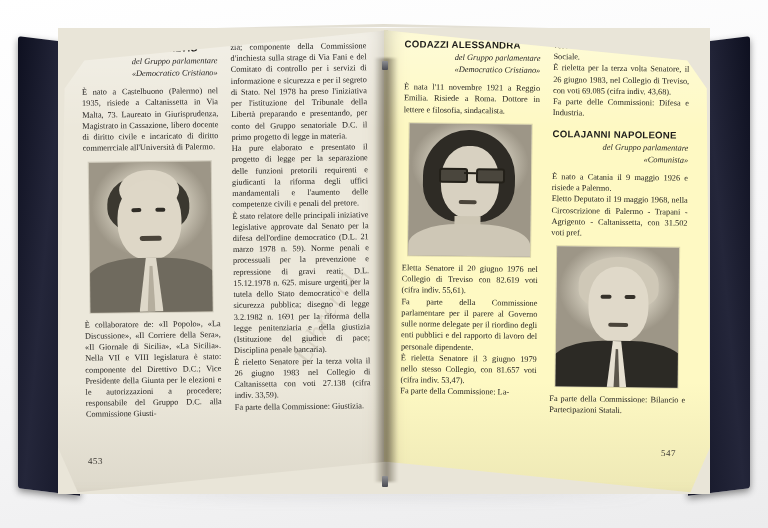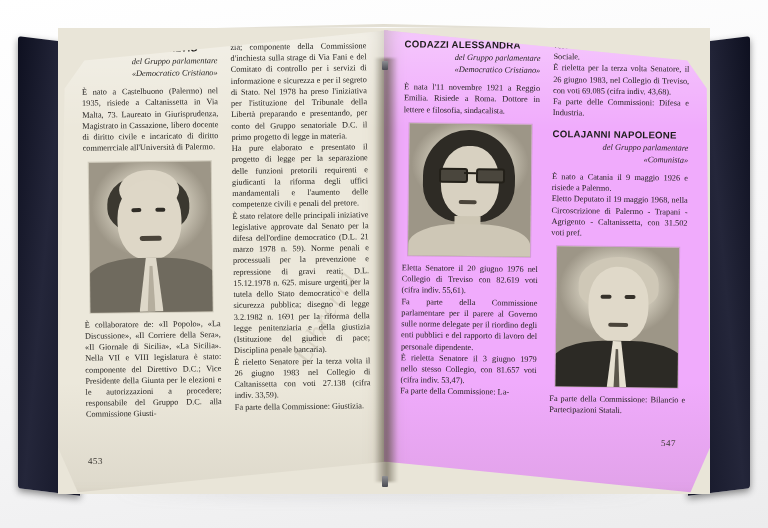--- a/index.html
+++ b/index.html
@@ -54,7 +54,7 @@
   .page.right{
     left:326px;width:326px;
     clip-path:polygon(0 0.5%,93% 7%,99% 13%,100% 90%,94% 99.6%,0 93%);
-    background-color:#f0abfc;
+    background-color:#fef9c3;
     box-shadow:inset 14px 0 18px -10px rgba(120,112,92,.55);
   }
   .page-tone{

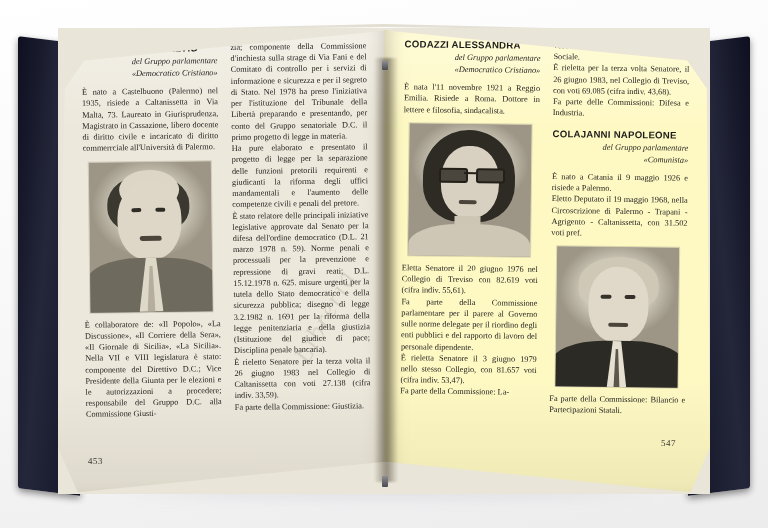--- a/index.html
+++ b/index.html
@@ -149,7 +149,7 @@
     font-family:"Liberation Serif", serif;letter-spacing:.5px;
   }
   .folio.l{left:30px;bottom:28px;transform:rotate(-0.8deg);}
-  .folio.r{right:34px;bottom:46px;transform:rotate(0.8deg);}
+  .folio.r{right:34px;bottom:36px;transform:rotate(0.8deg);}
 
   .watermark{
     position:absolute;left:250px;top:200px;width:190px;height:160px;

